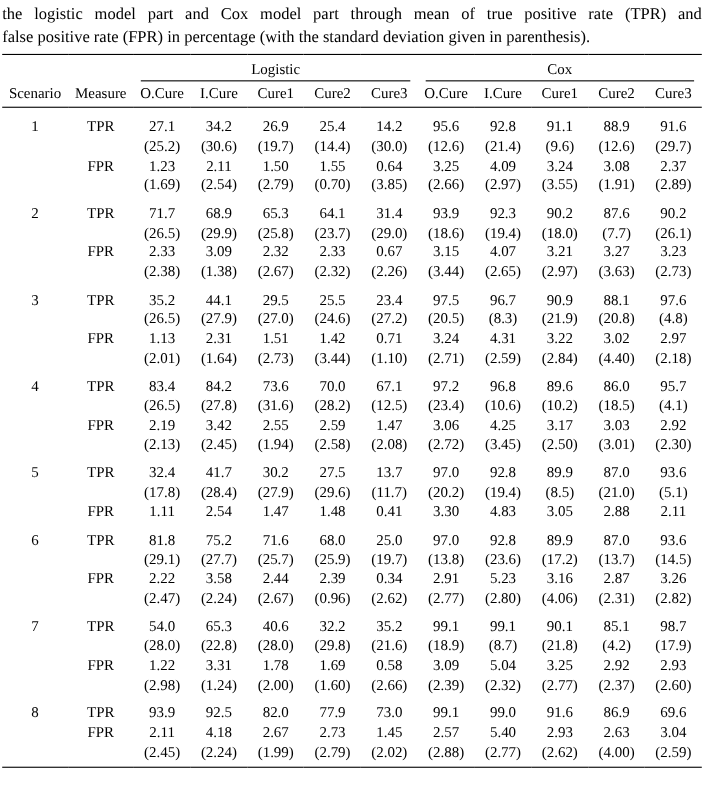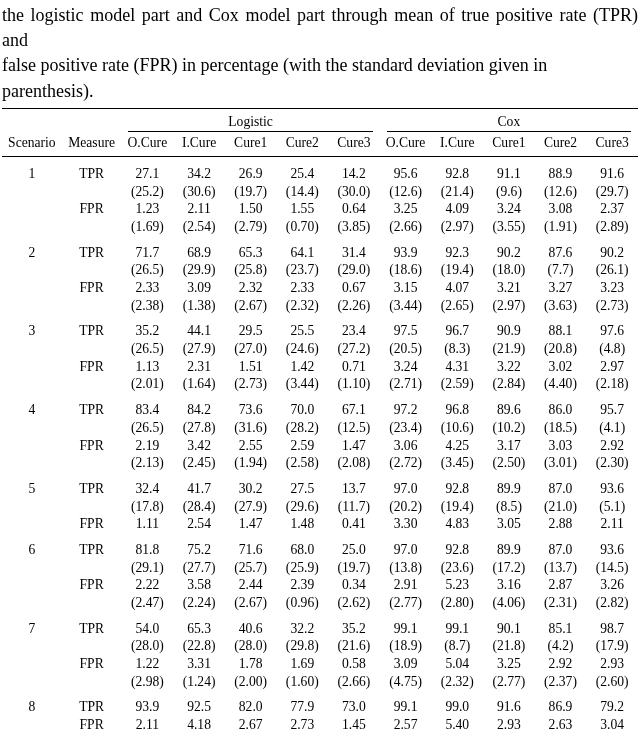--- a/index.html
+++ b/index.html
@@ -17,7 +17,7 @@
     overflow: hidden;
   }
   .caption {
-    font-size: 18px;
+    font-size: 15px;
     line-height: 1.4;
     margin: 0 0 4px 0;
   }

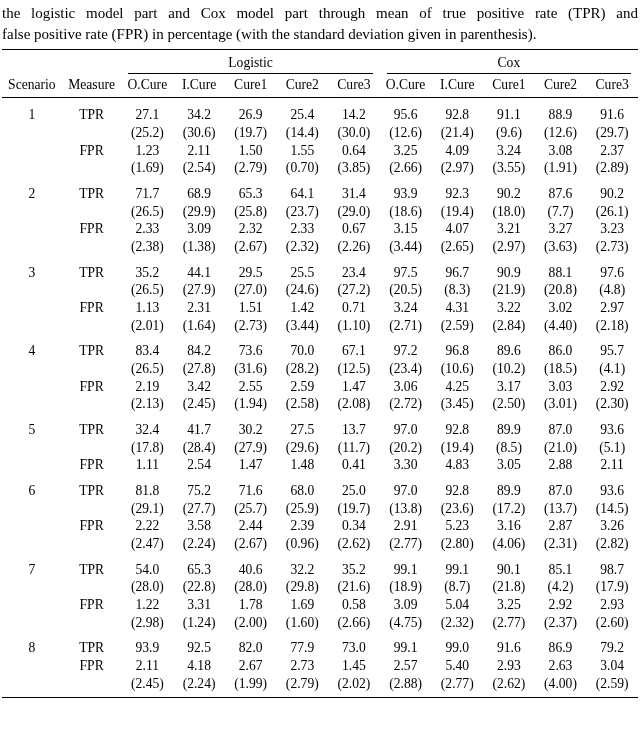--- a/index.html
+++ b/index.html
@@ -479,7 +479,7 @@
           <td>(2.00)</td>
           <td>(1.60)</td>
           <td>(2.66)</td>
-          <td>(4.75)</td>
+          <td>(2.39)</td>
           <td>(2.32)</td>
           <td>(2.77)</td>
           <td>(2.37)</td>

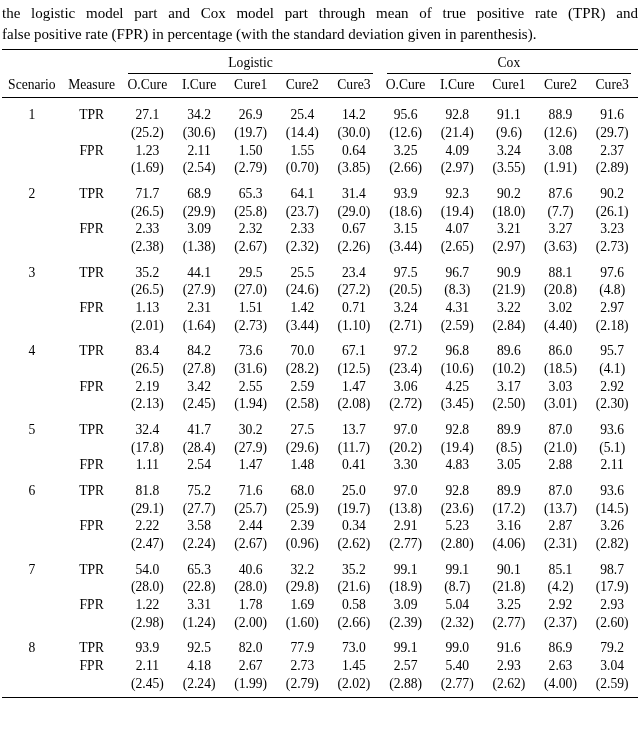--- a/index.html
+++ b/index.html
@@ -497,7 +497,7 @@
           <td>99.0</td>
           <td>91.6</td>
           <td>86.9</td>
-          <td>79.2</td>
+          <td>69.6</td>
         </tr>
         <tr>
           <td></td>

